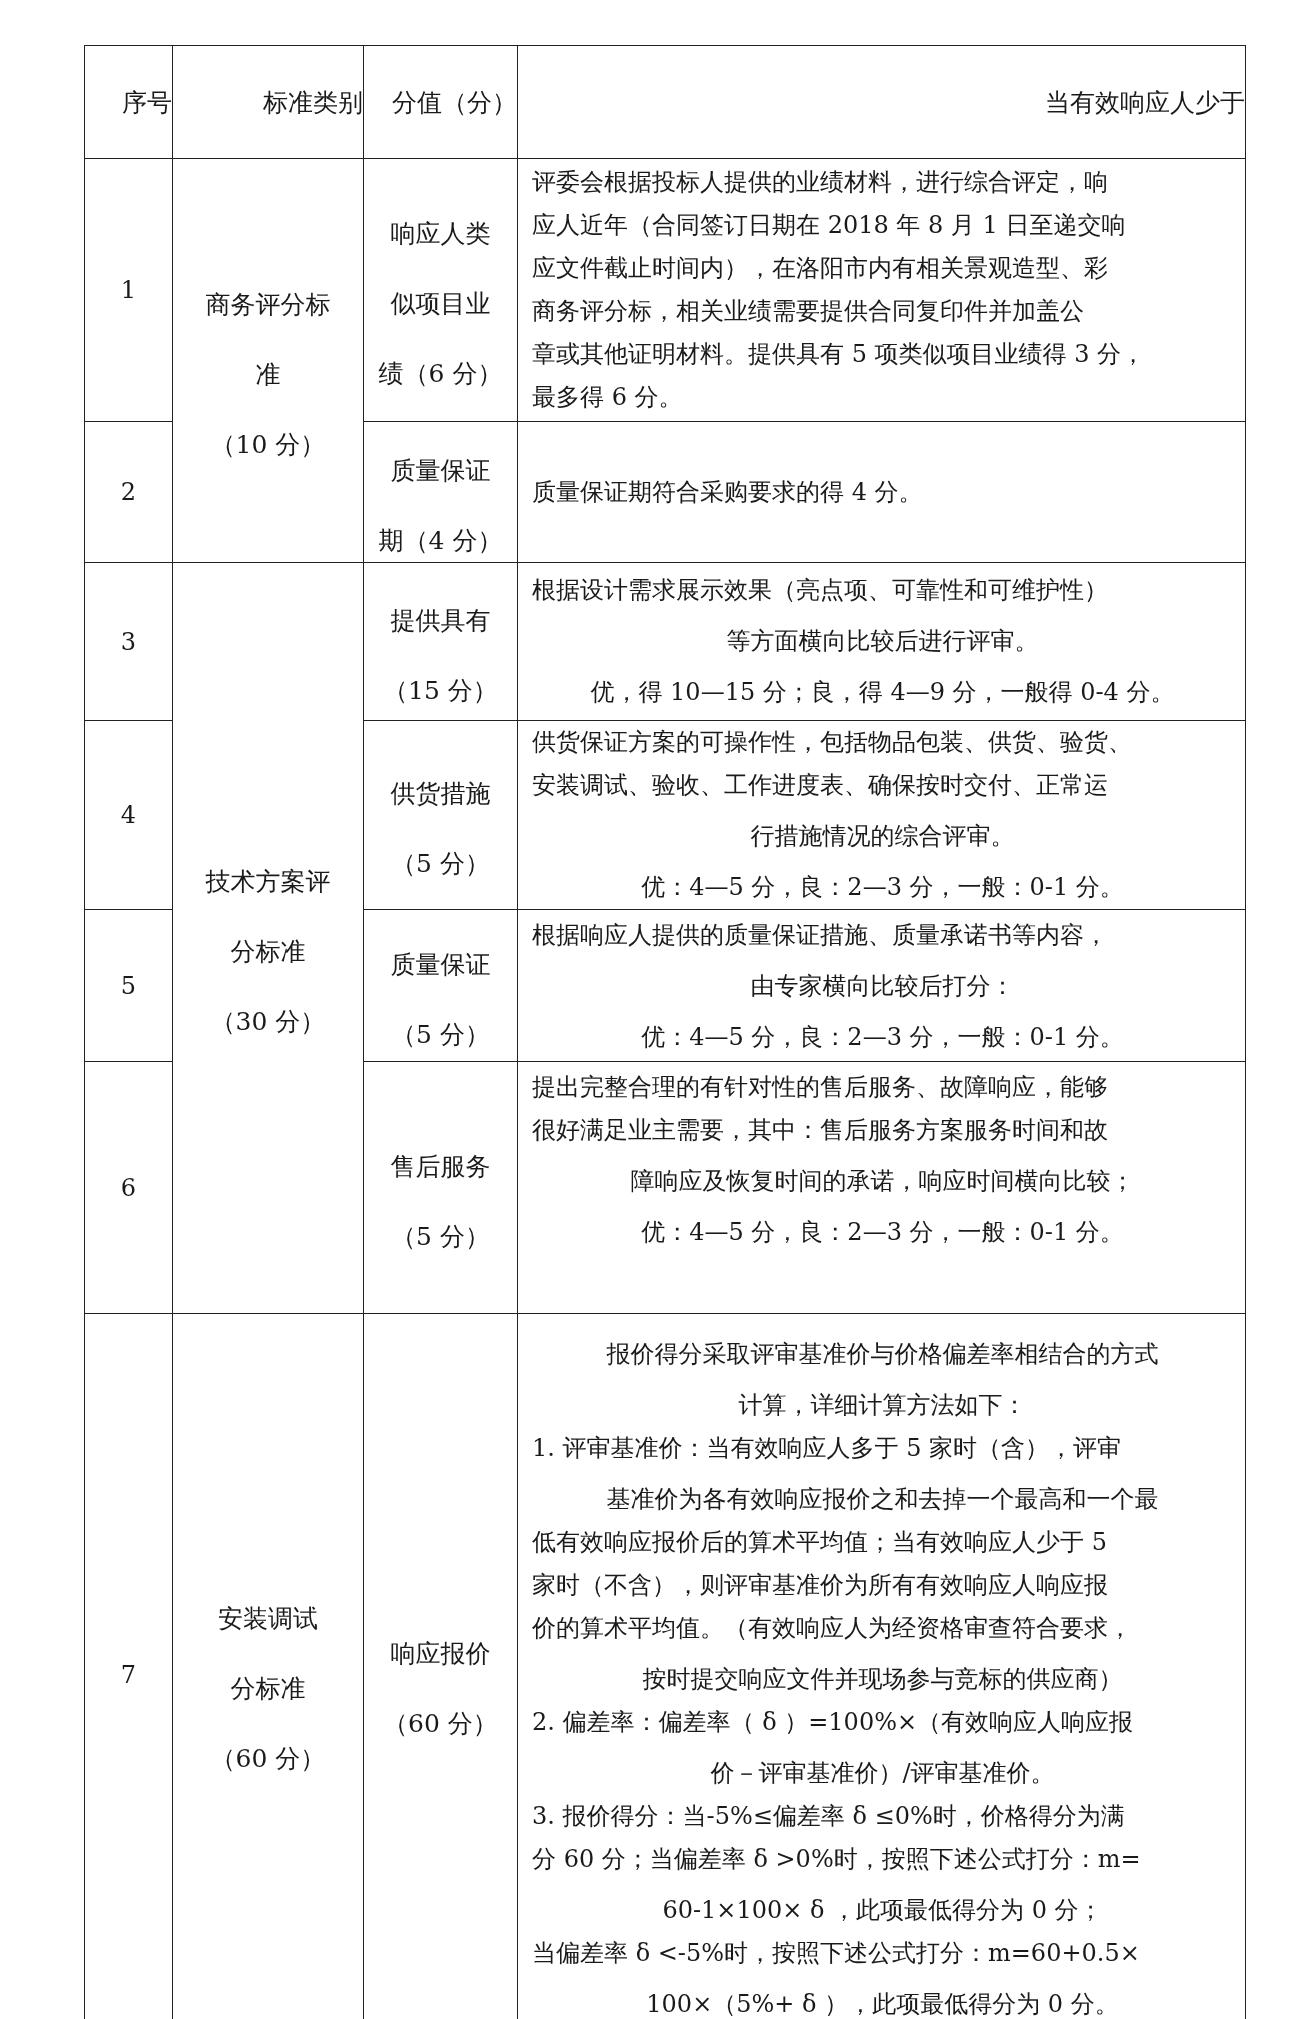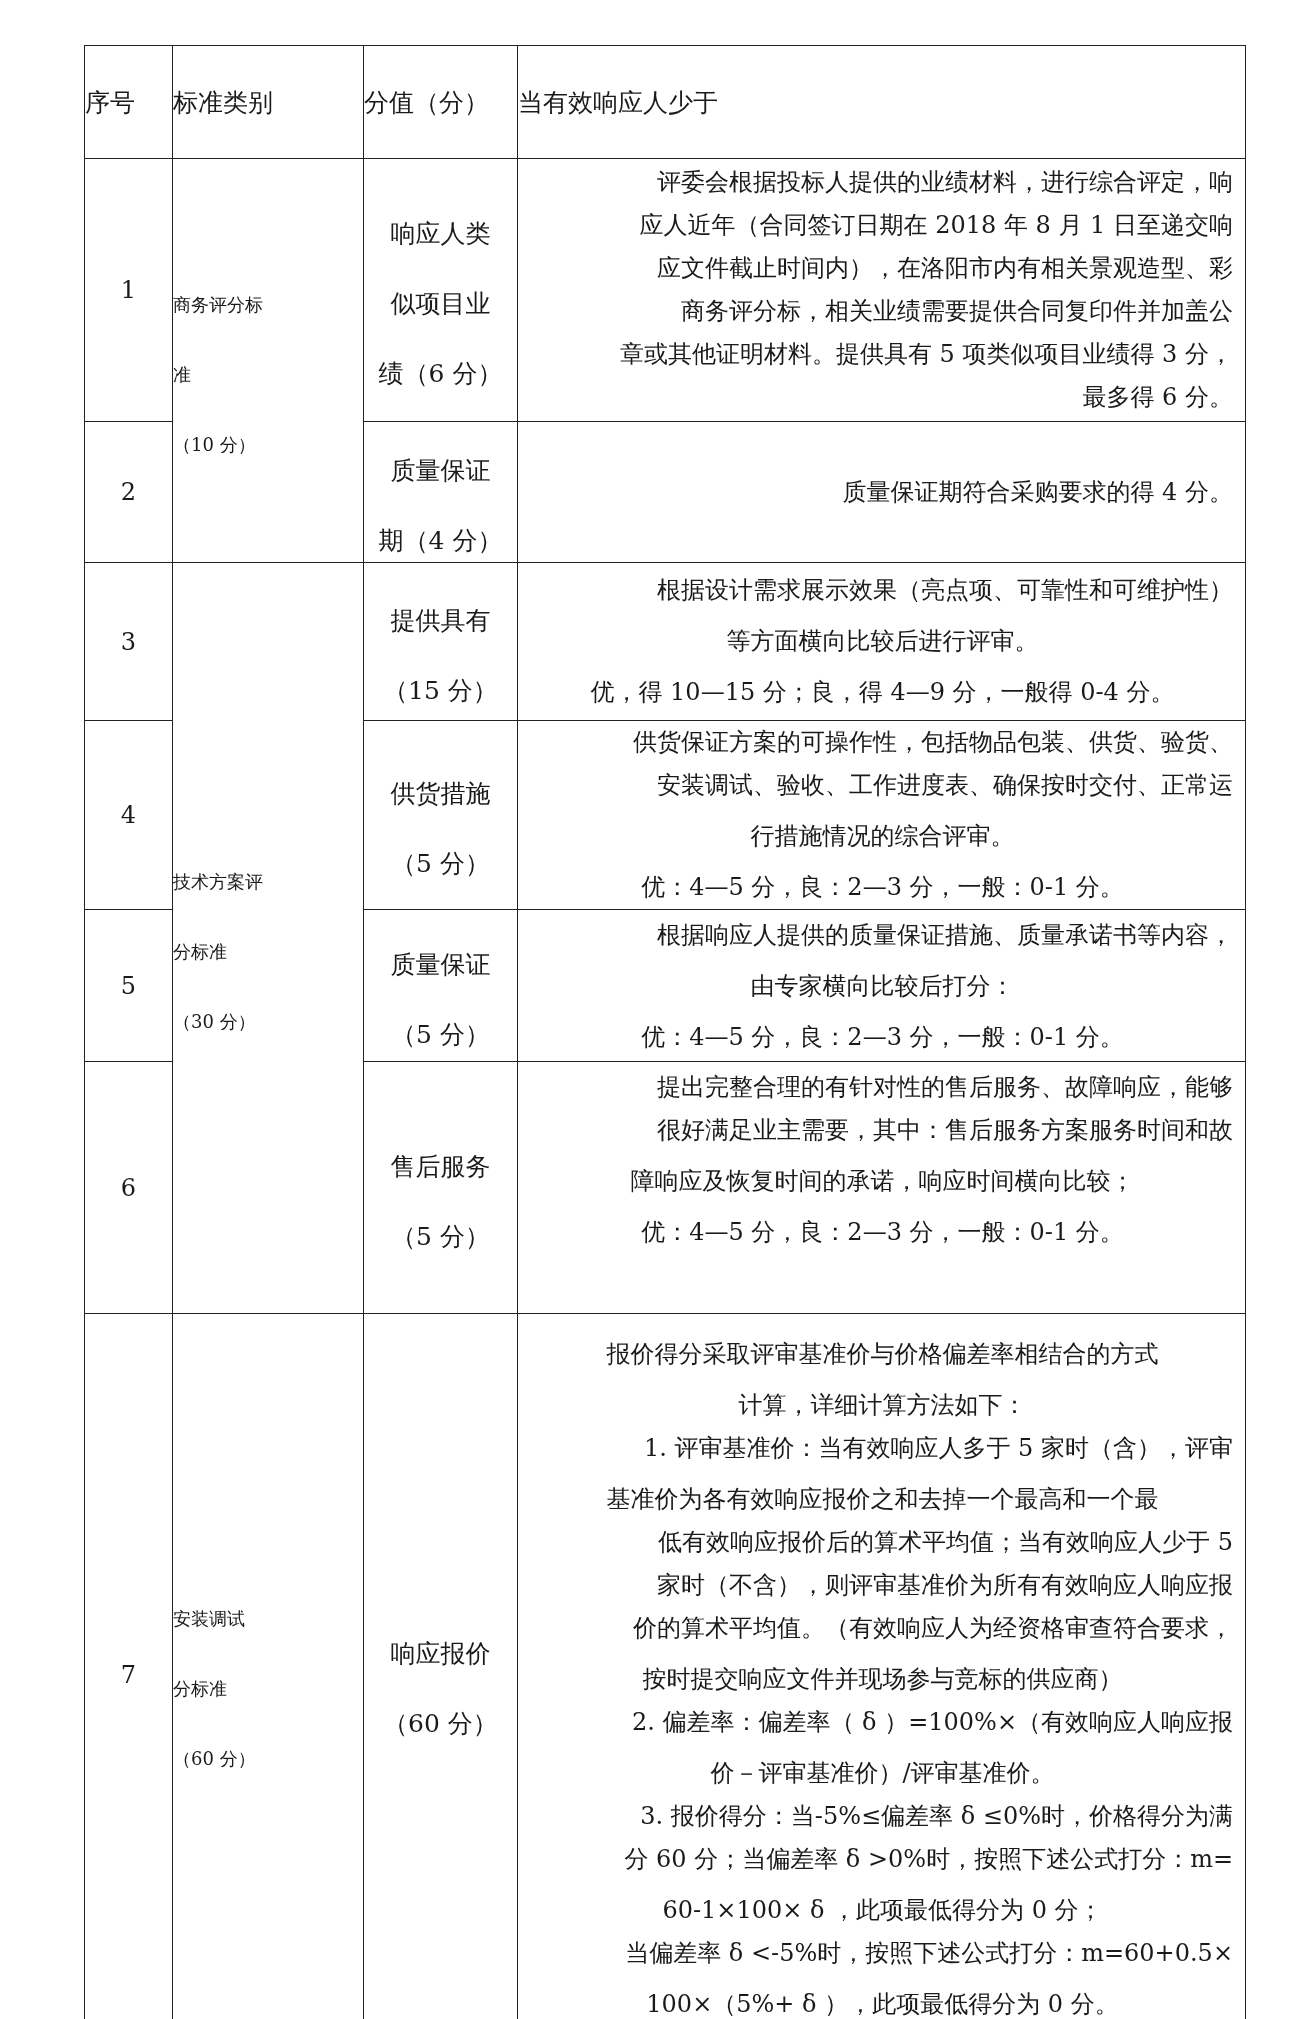--- a/index.html
+++ b/index.html
@@ -9,7 +9,7 @@
                 border-collapse: collapse; table-layout: fixed; }
   table.score td, table.score th { border: 1.5px solid #222; padding: 0; vertical-align: middle;
                 font-weight: normal; }
-  table.score th { font-size: 25px; text-align: left; }
+  table.score th { font-size: 25px; text-align: right; }
   .c-no { width: 88px; text-align: center; font-size: 24px; }
   .c-cat { width: 191px; font-size: 18px; line-height: 43px; }
   .c-val { width: 154px; text-align: center; font-size: 25px; line-height: 43px; }

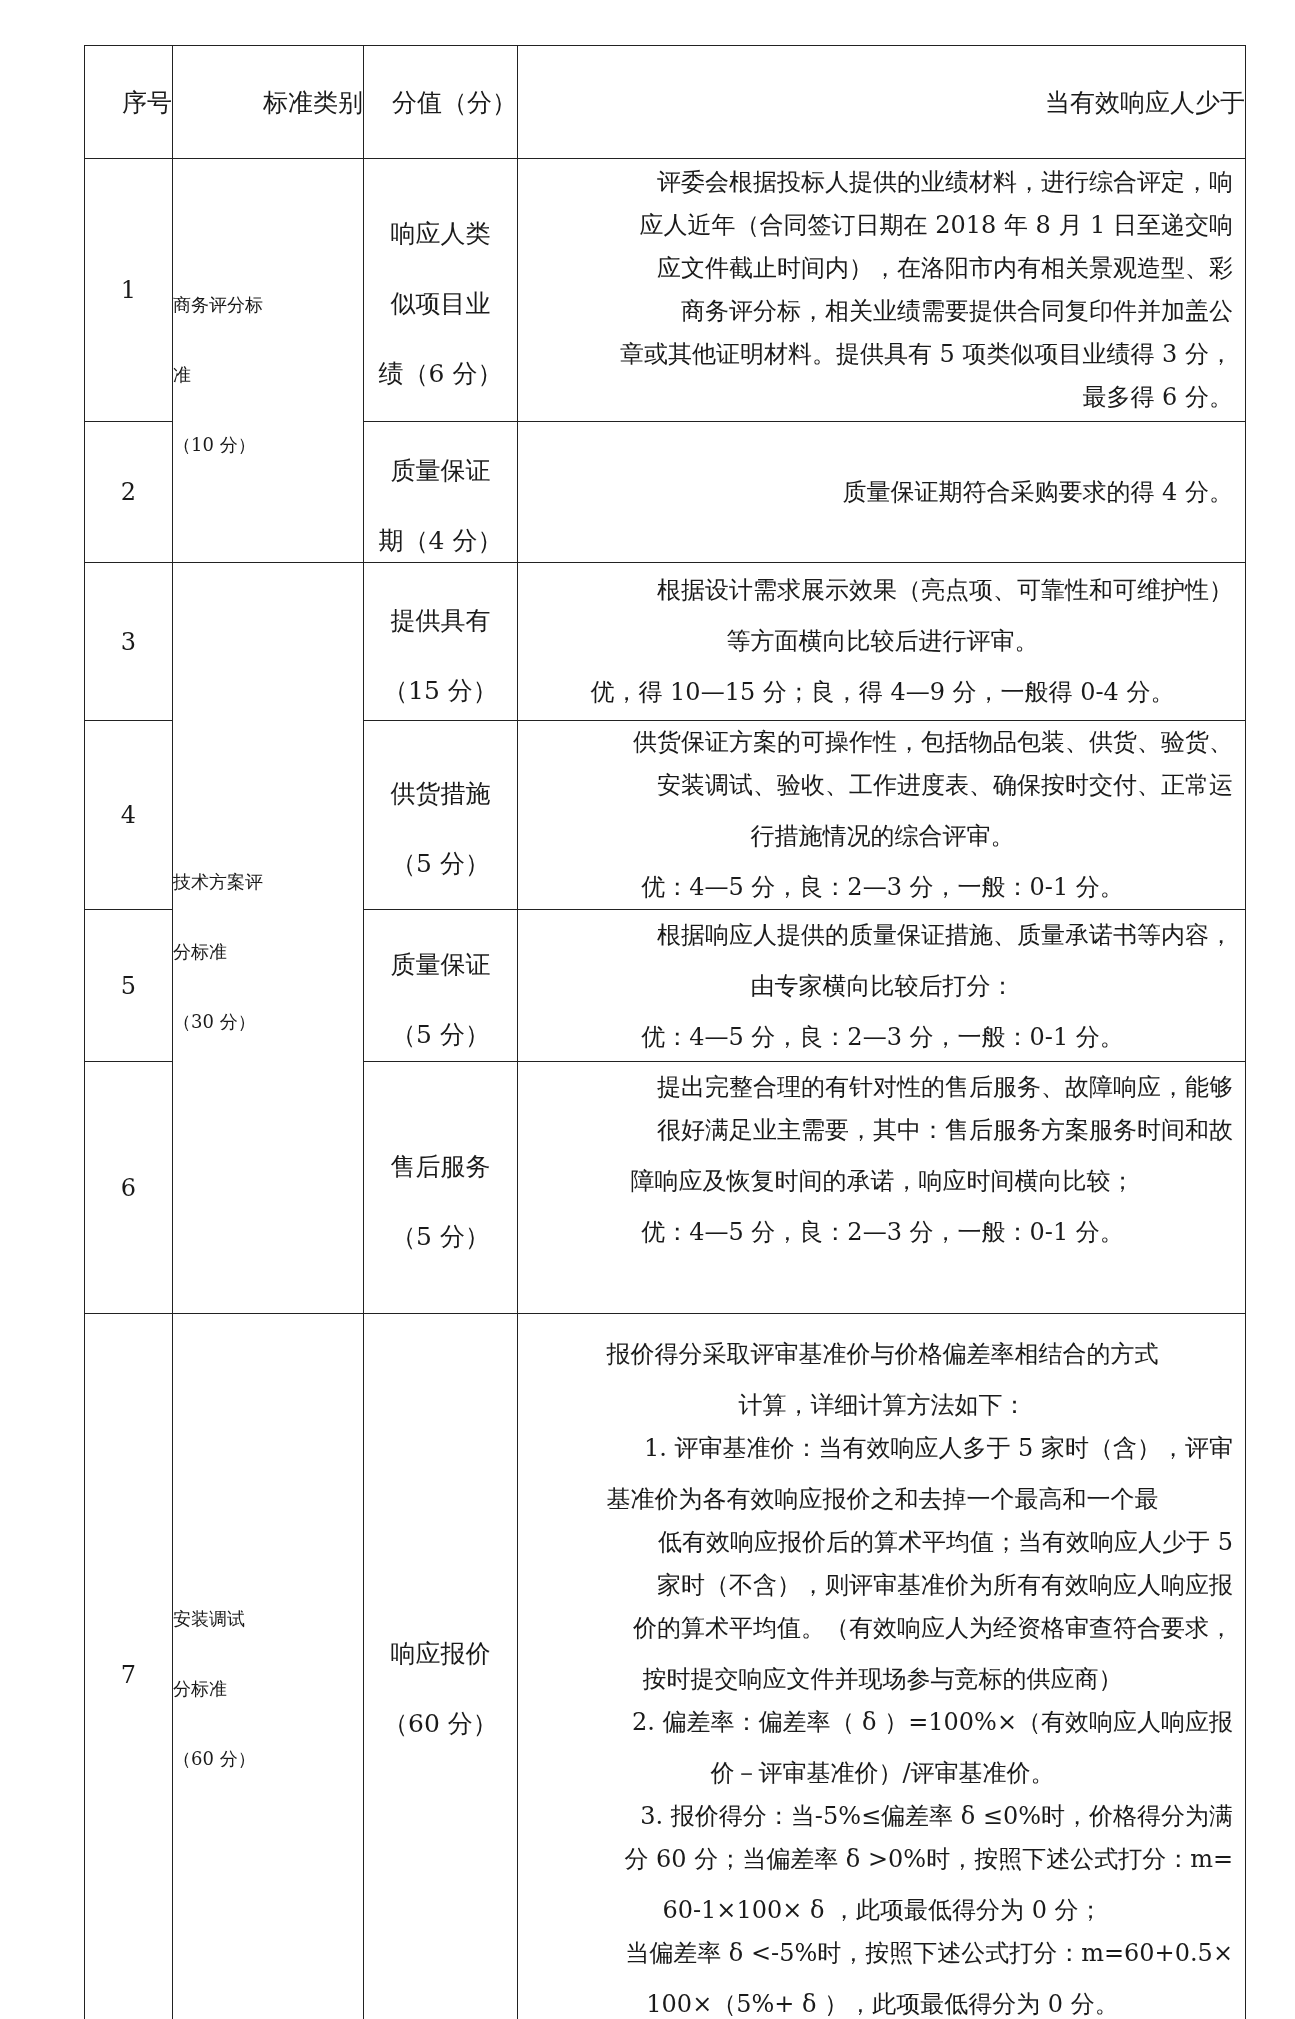--- a/index.html
+++ b/index.html
@@ -16,7 +16,7 @@
   .c-desc { font-size: 24px; line-height: 43px; padding: 0 12px 0 14px !important; }
   .desc-line { display: block; white-space: nowrap; }
   .desc-line.center { text-align: center; margin-top: 8px; }
-  .desc-line.left { text-align: right; }
+  .desc-line.left { text-align: left; }
   .val-line, .cat-line { display: block; margin-top: 27px; }
 </style>
 </head>

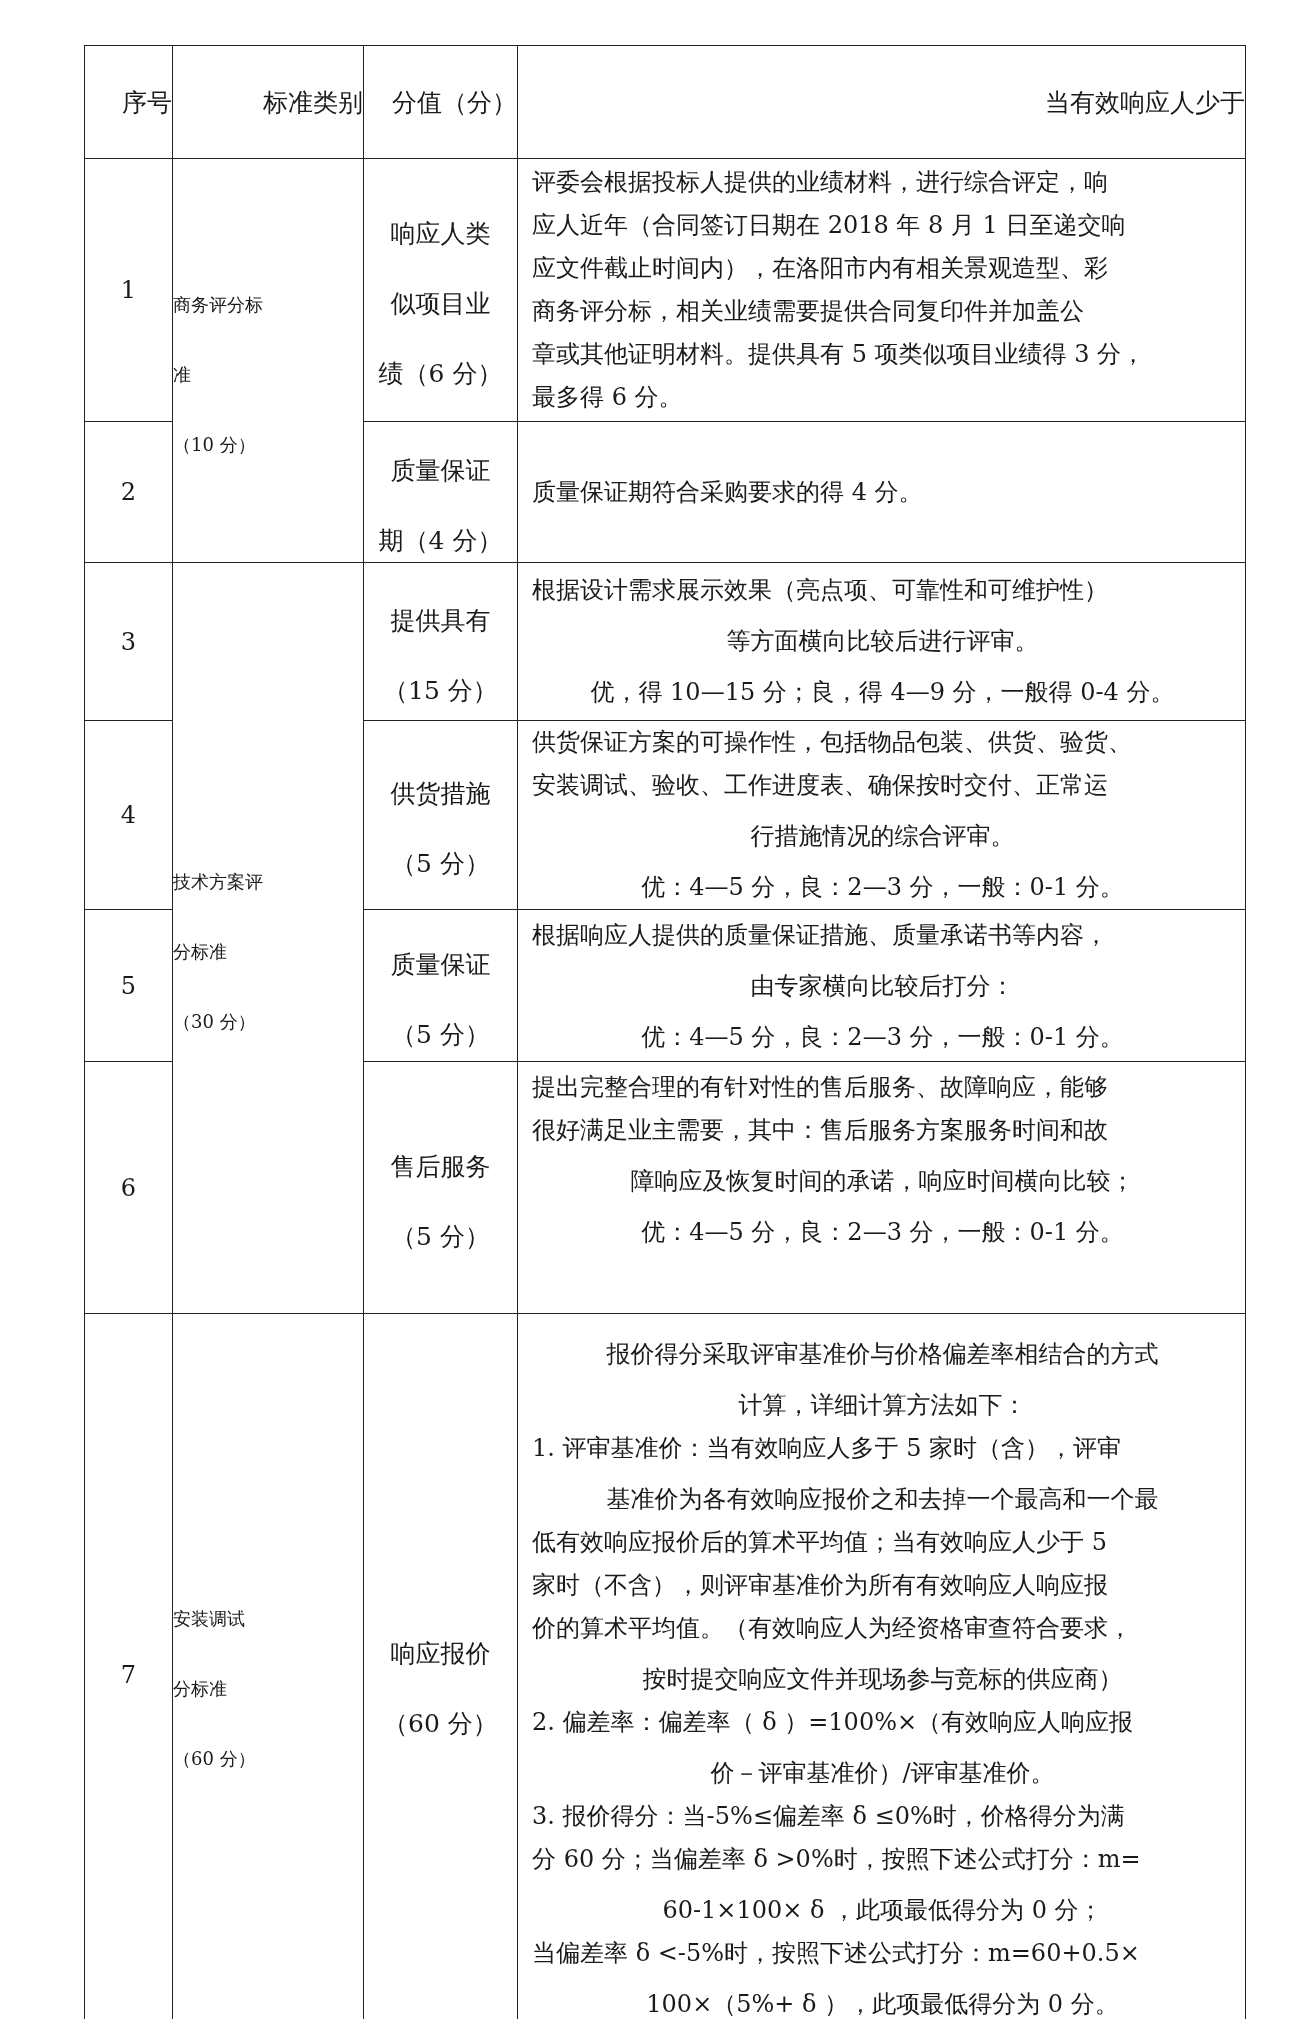--- a/index.html
+++ b/index.html
@@ -11,7 +11,7 @@
                 font-weight: normal; }
   table.score th { font-size: 25px; text-align: right; }
   .c-no { width: 88px; text-align: center; font-size: 24px; }
-  .c-cat { width: 191px; font-size: 18px; line-height: 43px; }
+  .c-cat { width: 191px; text-align: center; font-size: 25px; line-height: 43px; }
   .c-val { width: 154px; text-align: center; font-size: 25px; line-height: 43px; }
   .c-desc { font-size: 24px; line-height: 43px; padding: 0 12px 0 14px !important; }
   .desc-line { display: block; white-space: nowrap; }

